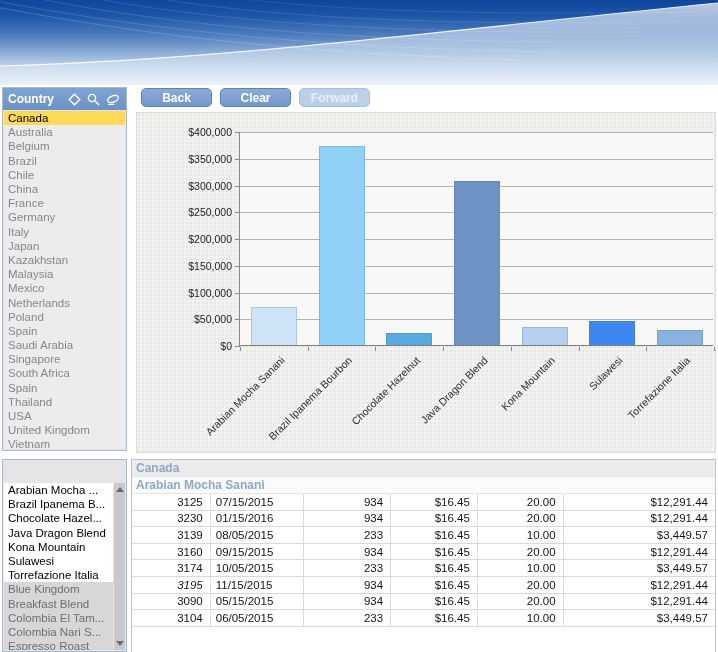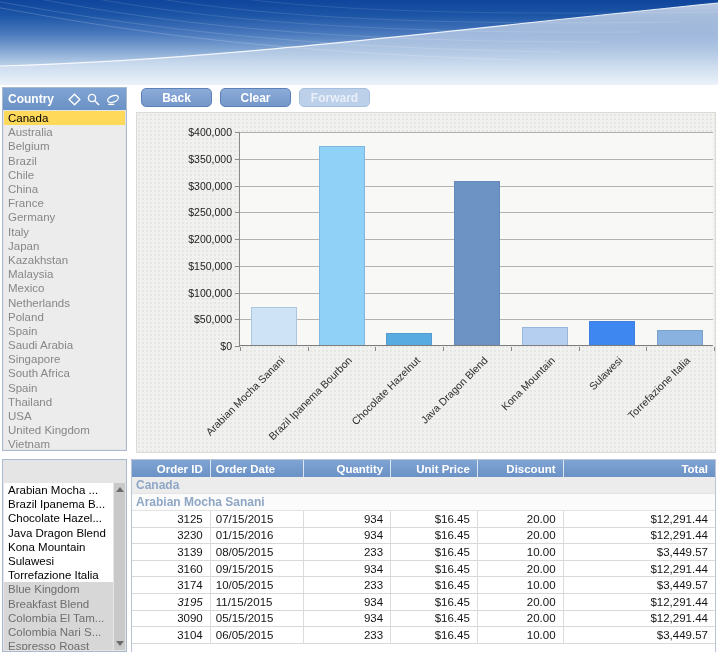--- a/index.html
+++ b/index.html
@@ -269,14 +269,6 @@
   </div>
 
   <div class="table-panel">
-    <div class="t-header" id="table-header">
-        <div class="t-hcell al-r" style="width: 78px;">Order ID</div>
-        <div class="t-hcell al-l" style="width: 94px;">Order Date</div>
-        <div class="t-hcell al-r" style="width: 87px;">Quantity</div>
-        <div class="t-hcell al-r" style="width: 87px;">Unit Price</div>
-        <div class="t-hcell al-r" style="width: 86px;">Discount</div>
-        <div class="t-hcell al-r" style="width: 153px;">Total</div>
-      </div>
     <div id="table-body">
         <div class="t-group country">Canada</div>
         <div class="t-group product">Arabian Mocha Sanani</div>

